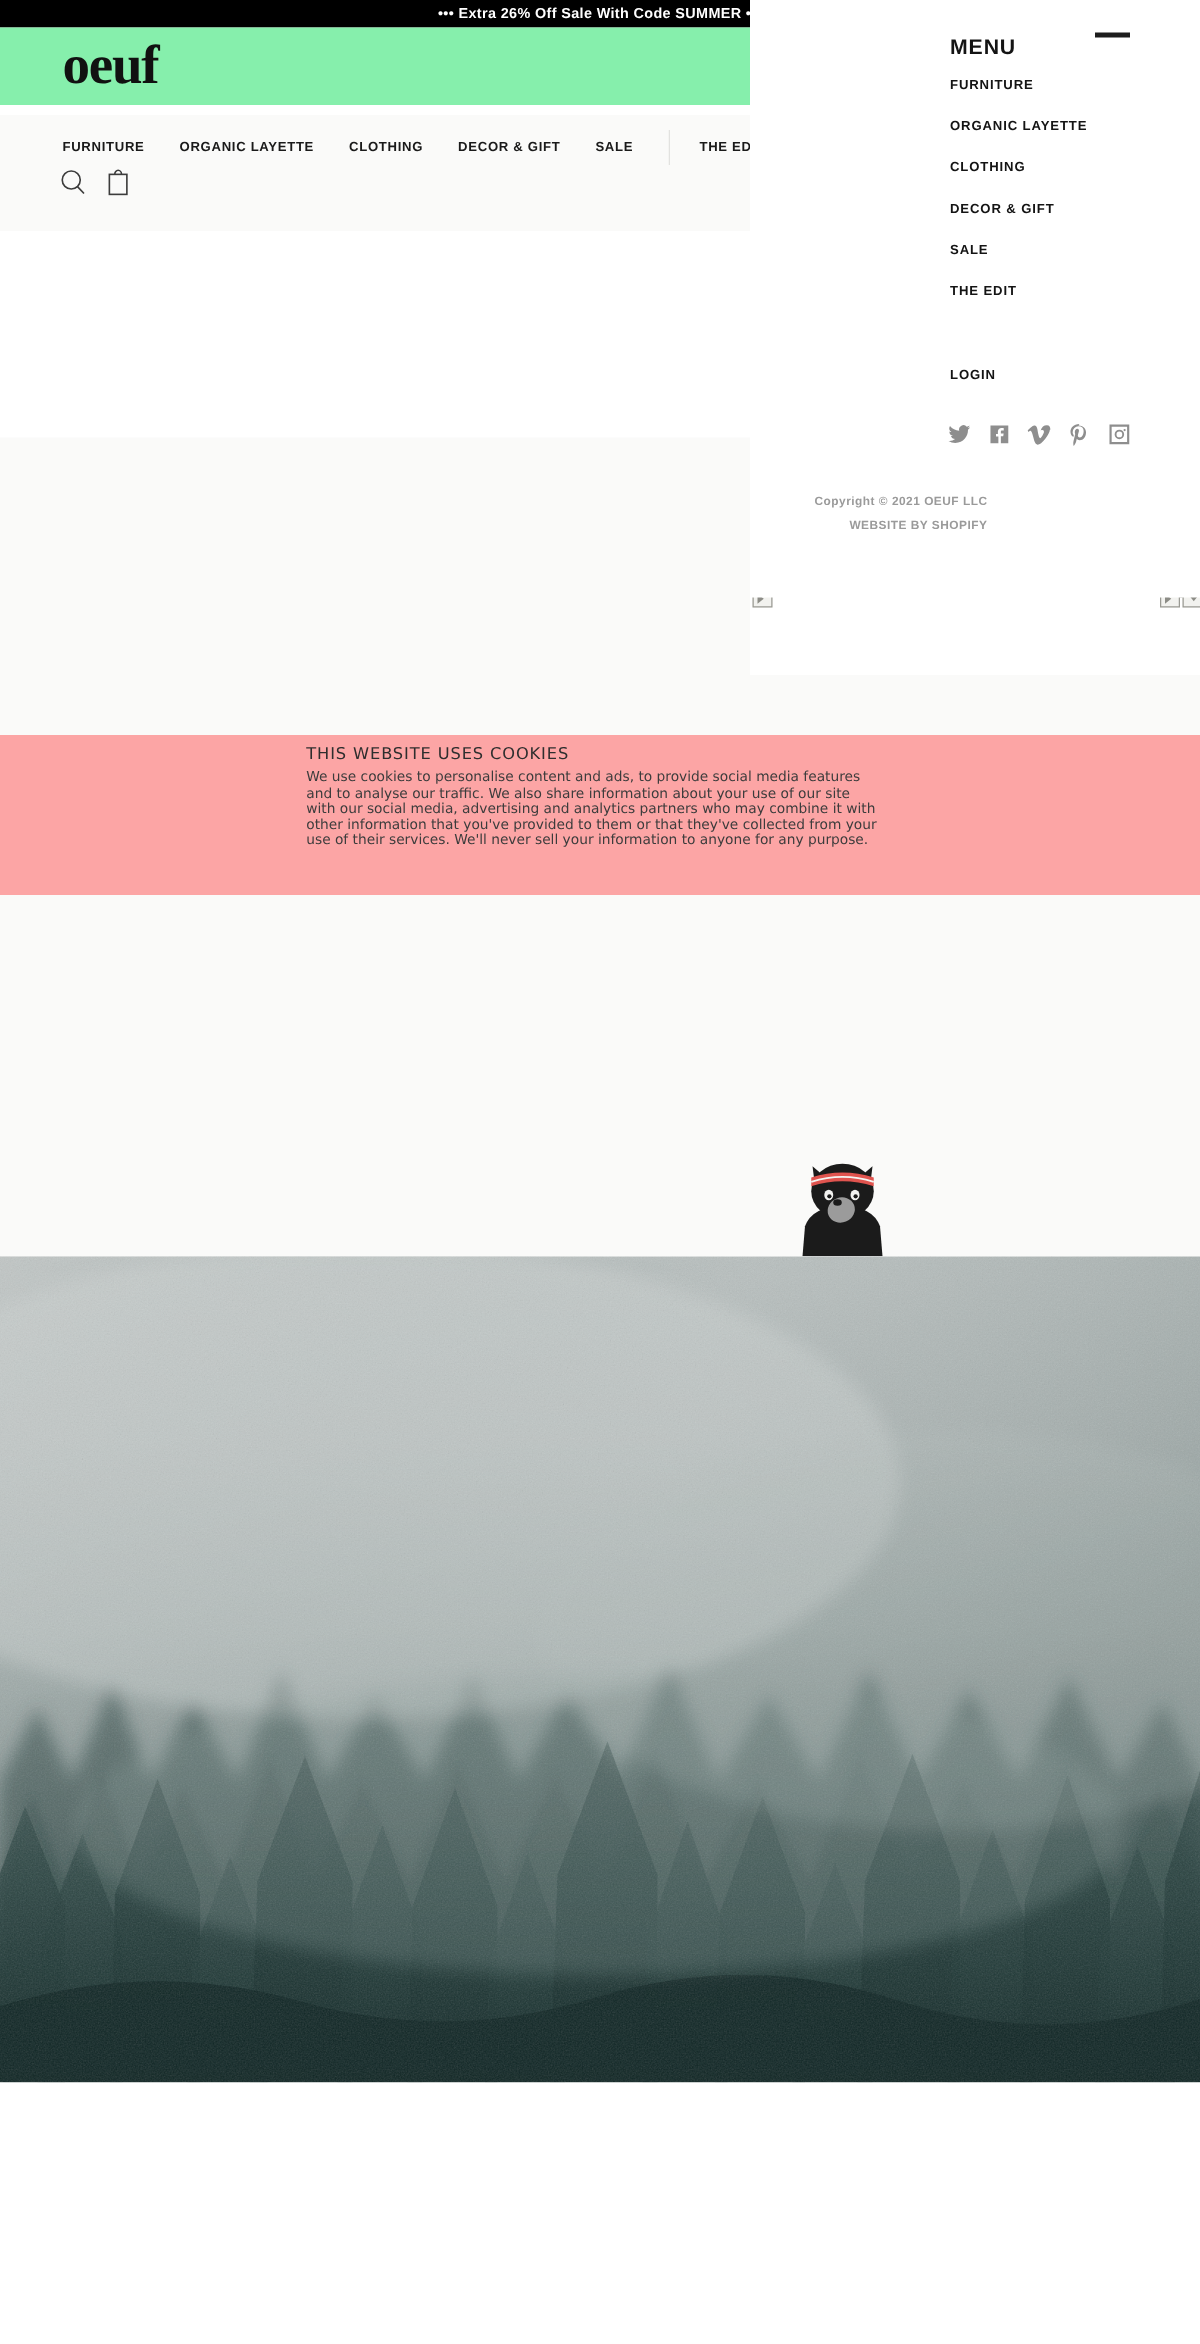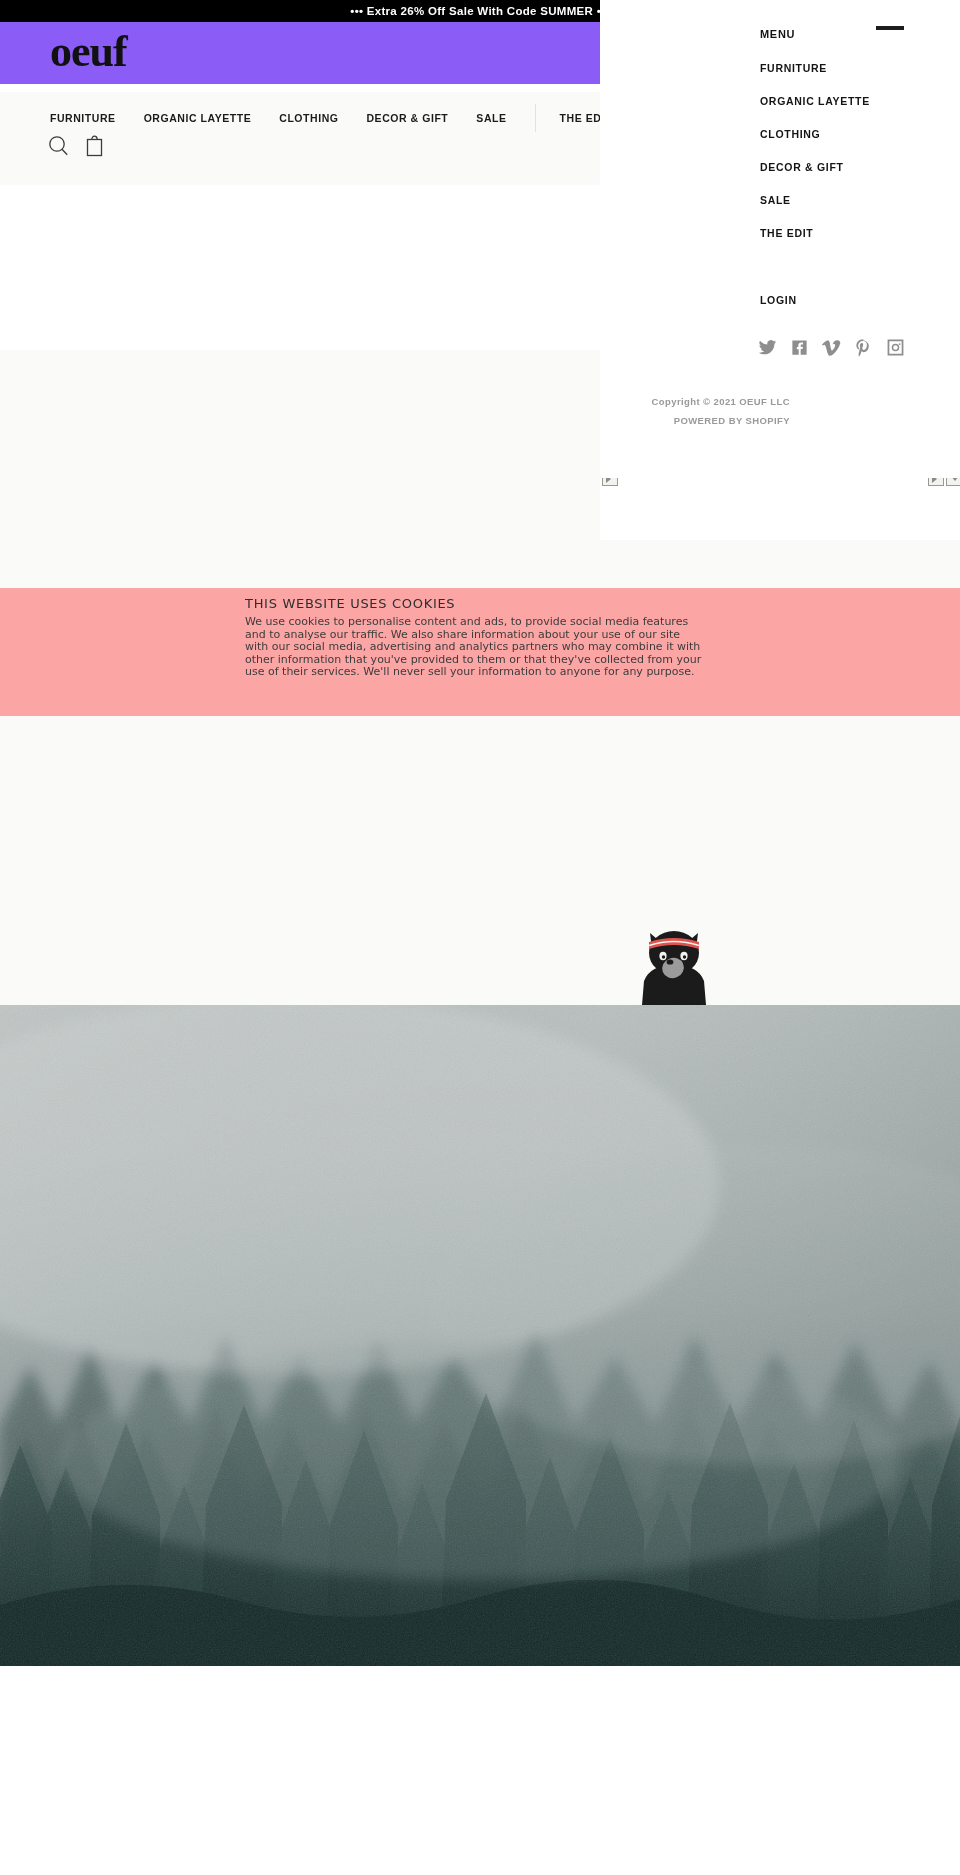--- a/index.html
+++ b/index.html
@@ -23,7 +23,7 @@
   
   .site-header {
     position:absolute; left:0; top:22px; width:960px; height:62px;
-    background:#8b5cf6;
+    background:#86efac;
   }
   .logo {
     position:absolute; left:50px; top:8px;

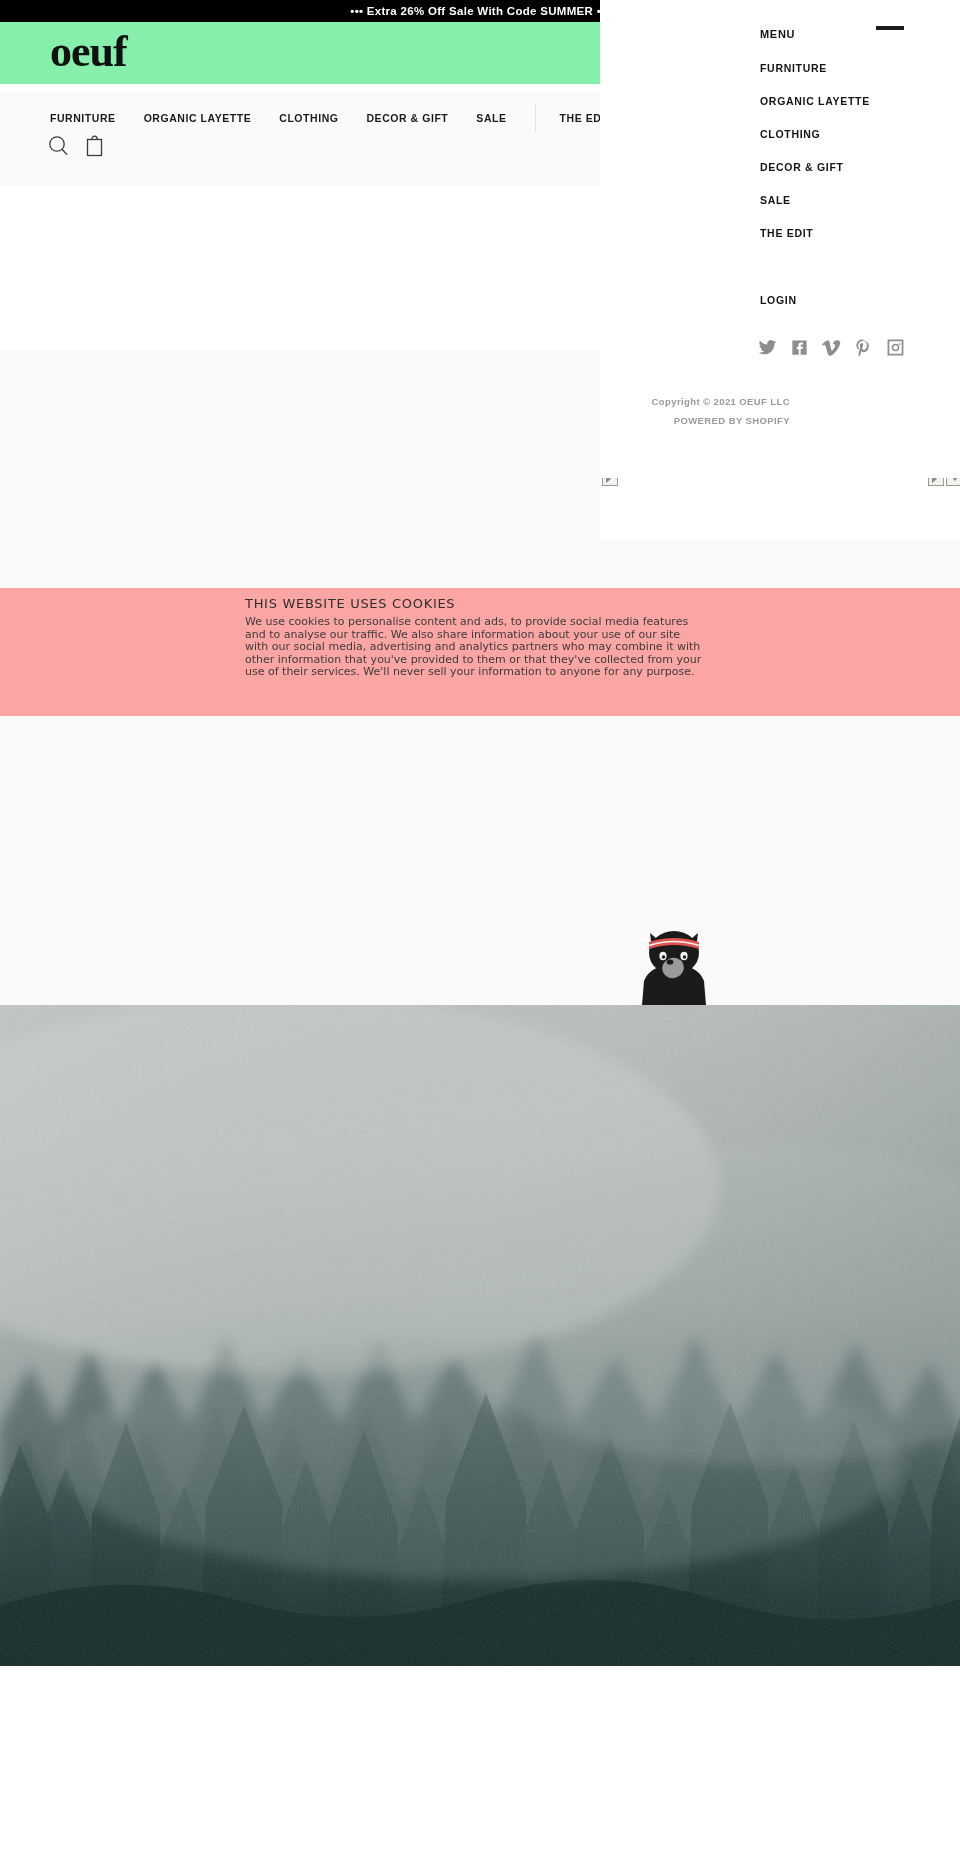--- a/index.html
+++ b/index.html
@@ -89,7 +89,7 @@
   }
   .menu-title {
     position:absolute; left:160px; top:28px;
-    font-size:11px; font-weight:bold; letter-spacing:.7px; color:#141414;
+    font-size:17px; font-weight:bold; letter-spacing:.7px; color:#141414;
   }
   .menu-list {
     position:absolute; left:160px; top:62px;

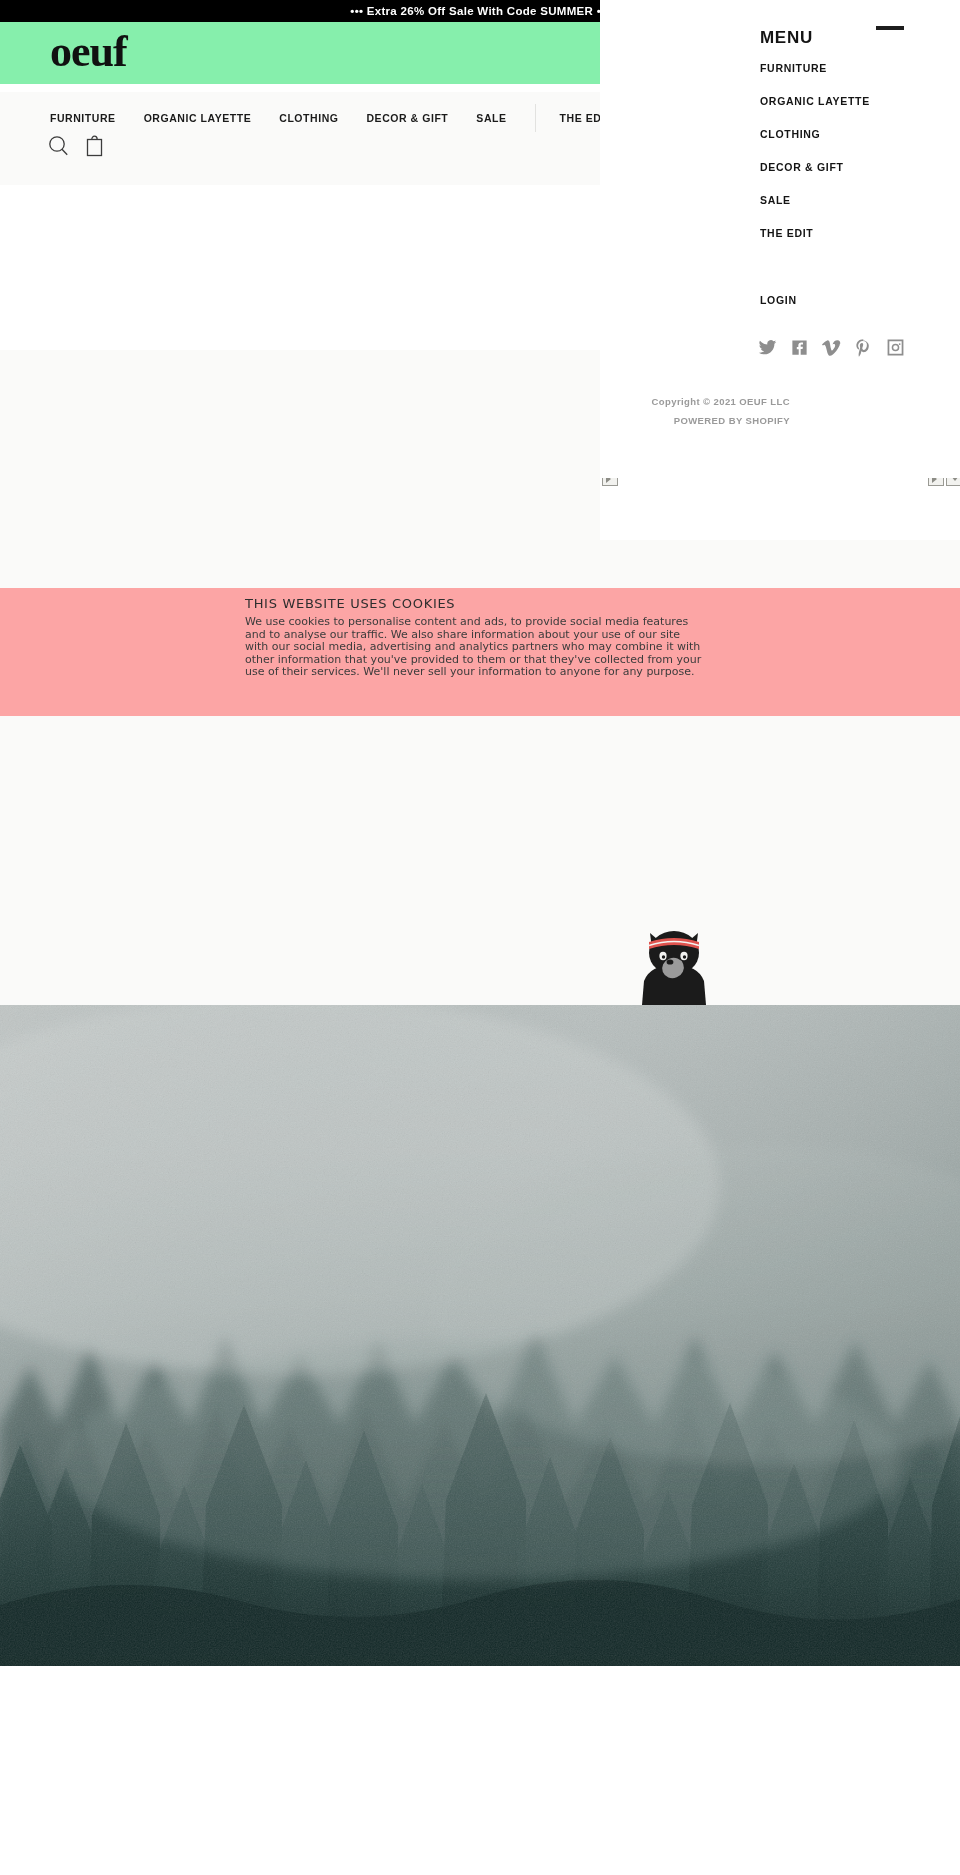--- a/index.html
+++ b/index.html
@@ -254,7 +254,7 @@
     </div>
     <div class="menu-copy">
       <div>Copyright © 2021 OEUF LLC</div>
-      <div>POWERED BY SHOPIFY</div>
+      <div>WEBSITE BY SHOPIFY</div>
     </div>
   </div>
 

